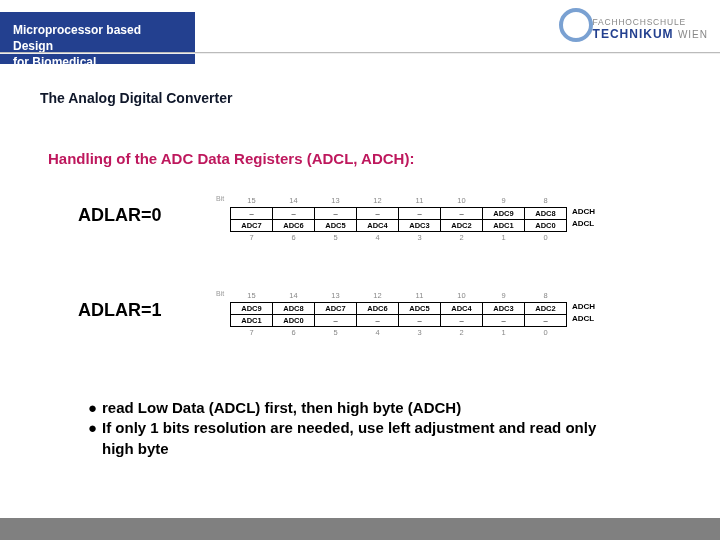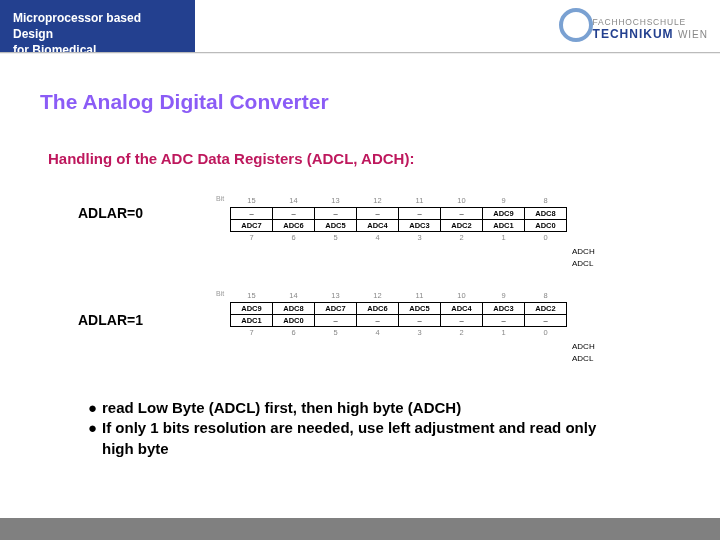--- a/index.html
+++ b/index.html
@@ -20,7 +20,7 @@
   .header-blue {
     position: absolute;
     left: 0;
-    top: 0;
+    top: 12px;
     width: 195px;
     height: 52px;
     background: #23408f;

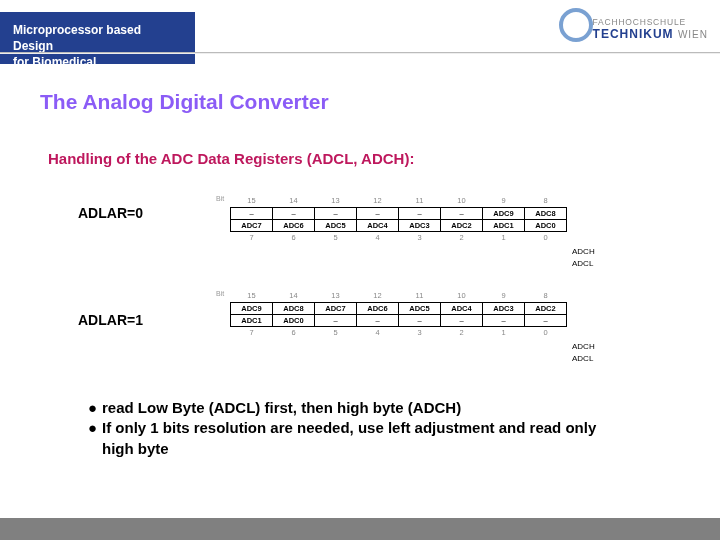--- a/index.html
+++ b/index.html
@@ -58,9 +58,9 @@
     position: absolute;
     left: 40px;
     top: 90px;
-    font-size: 21px;
-    font-weight: bold;
-    color: #8b5cf6;
+    font-size: 14px;
+    font-weight: bold;
+    color: #0f172a;
   }
   .subtitle {
     position: absolute;

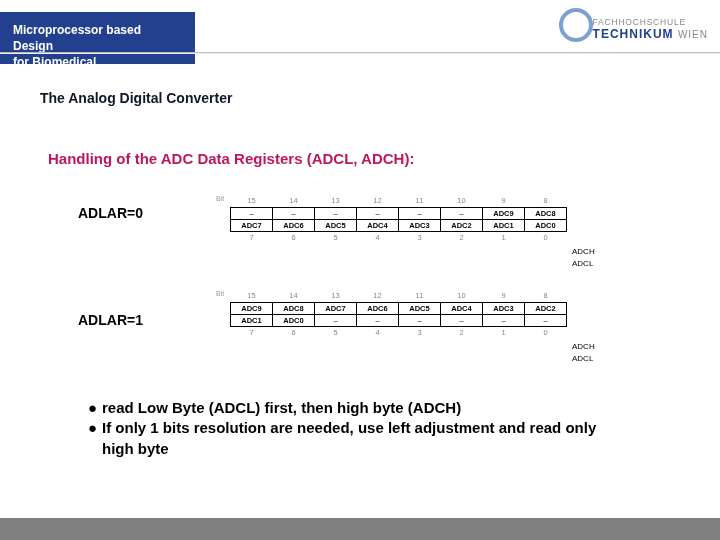--- a/index.html
+++ b/index.html
@@ -72,7 +72,7 @@
   }
   .mode-label {
     position: absolute;
-    font-size: 14px;
+    font-size: 18px;
     font-weight: bold;
     color: #000;
   }

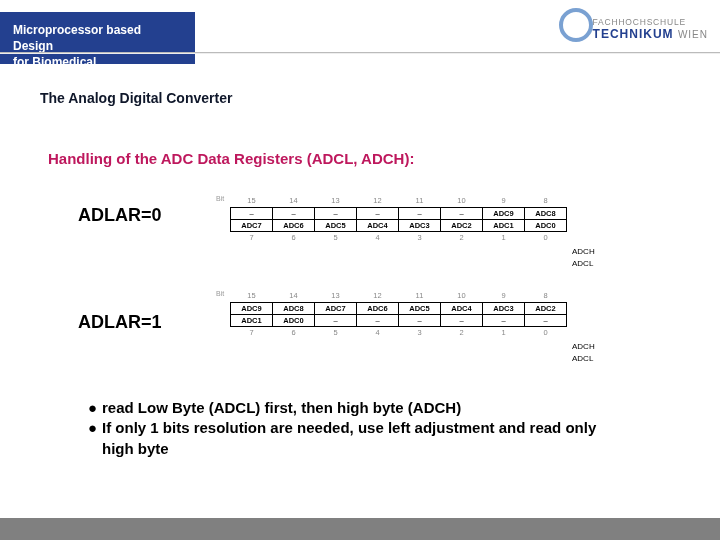--- a/index.html
+++ b/index.html
@@ -100,7 +100,7 @@
     font-weight: bold;
   }
   table.reg .cells td.dash { font-weight: normal; }
-  .reg-name { position: absolute; font-size: 8px; font-weight: normal; color: #000; margin-top: 40px; }
+  .reg-name { position: absolute; font-size: 8px; font-weight: bold; color: #000; }
   .bullets {
     position: absolute;
     left: 88px;

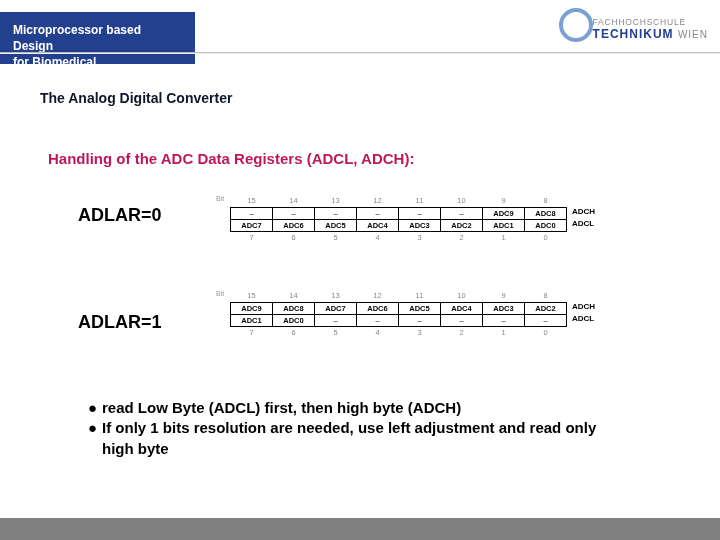--- a/index.html
+++ b/index.html
@@ -192,7 +192,7 @@
   <span class="reg-name" style="left:342px; top:24px;">ADCL</span>
 </div>
 
-<div class="mode-label" style="left:78px; top:312px;">ADLAR=1</div>
+<div class="mode-label" style="left:78px; top:300px;">ADLAR=1</div>
 <div class="table-wrap" style="left:230px; top:290px;">
   <span class="bit-tag" style="top:0;">Bit</span>
   <table class="reg">

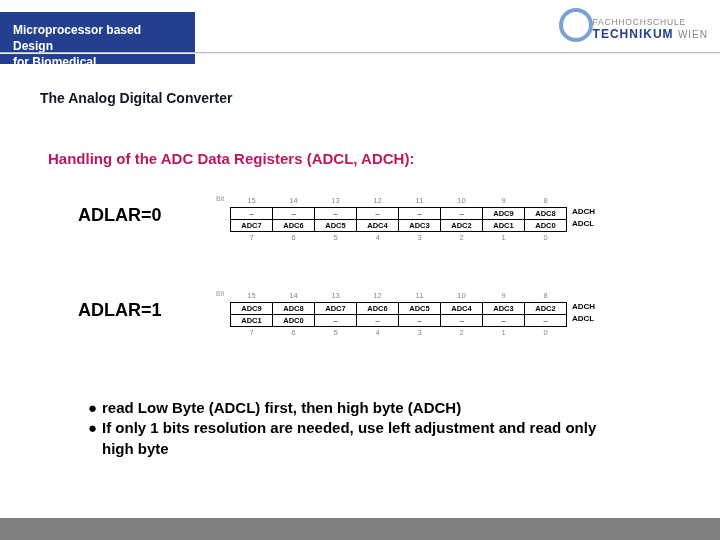--- a/index.html
+++ b/index.html
@@ -246,7 +246,7 @@
 <div class="bullets">
   <div class="row">
     <div class="dot">●</div>
-    <div class="txt">read Low Byte (ADCL) first, then high byte (ADCH)</div>
+    <div class="txt">read Low Data (ADCL) first, then high byte (ADCH)</div>
   </div>
   <div class="row">
     <div class="dot">●</div>

